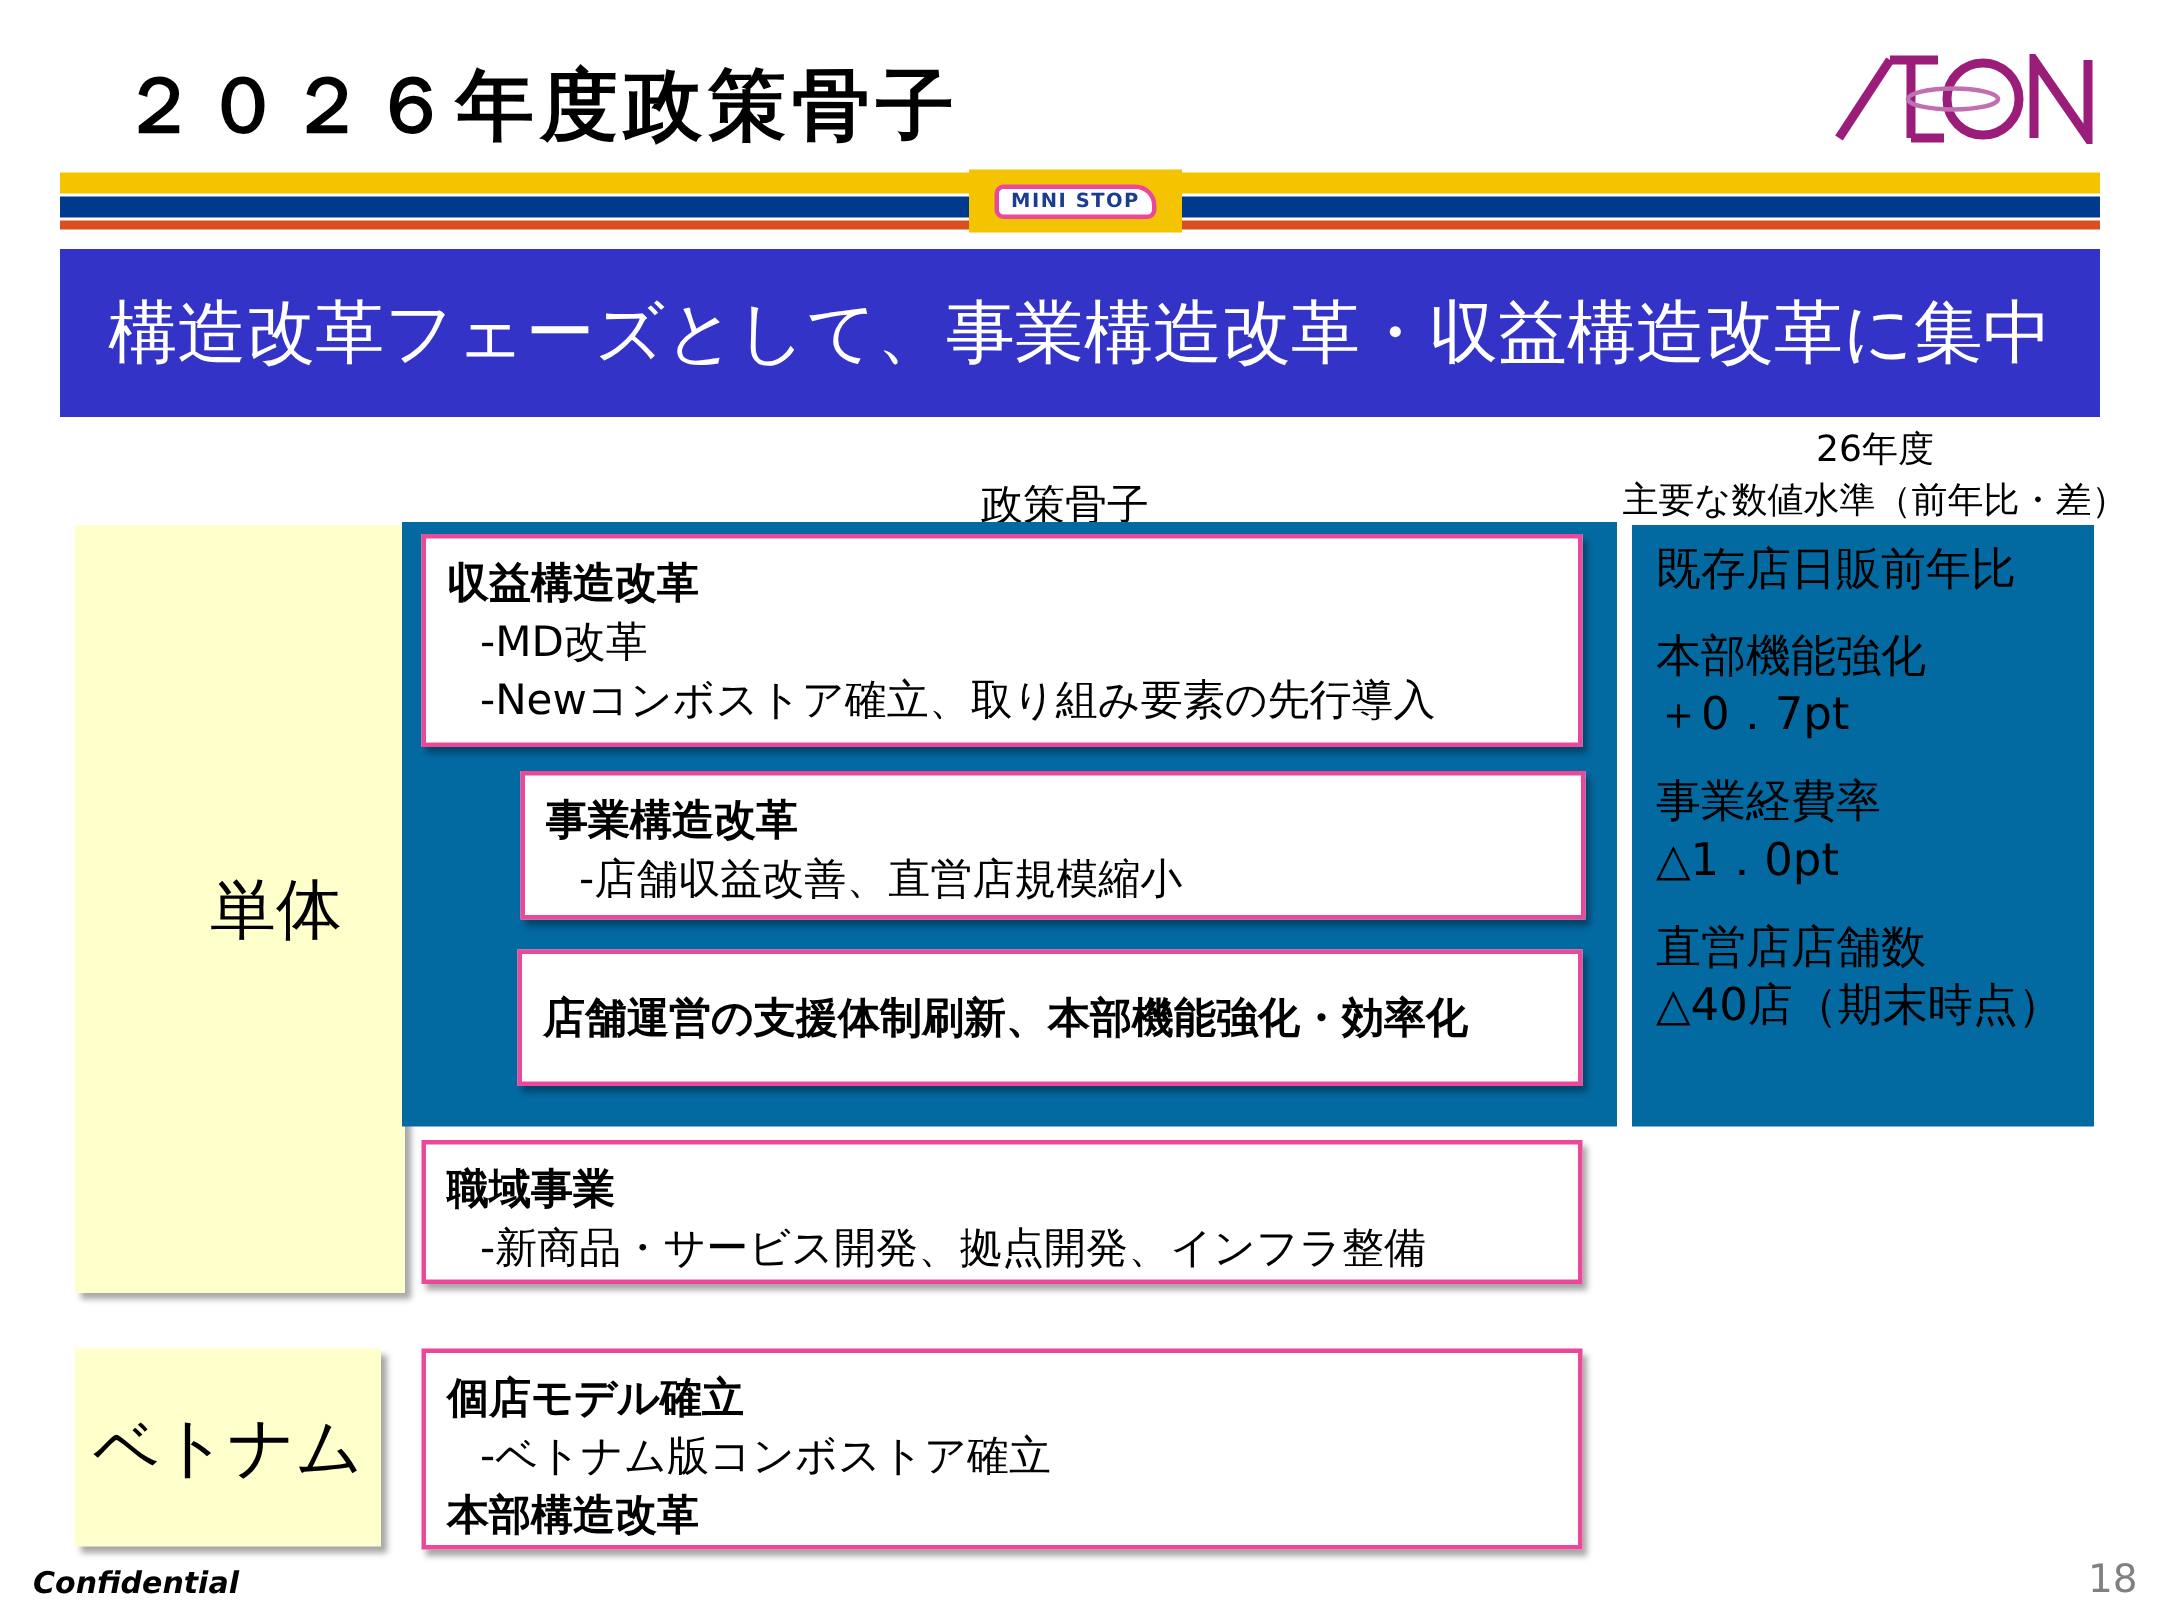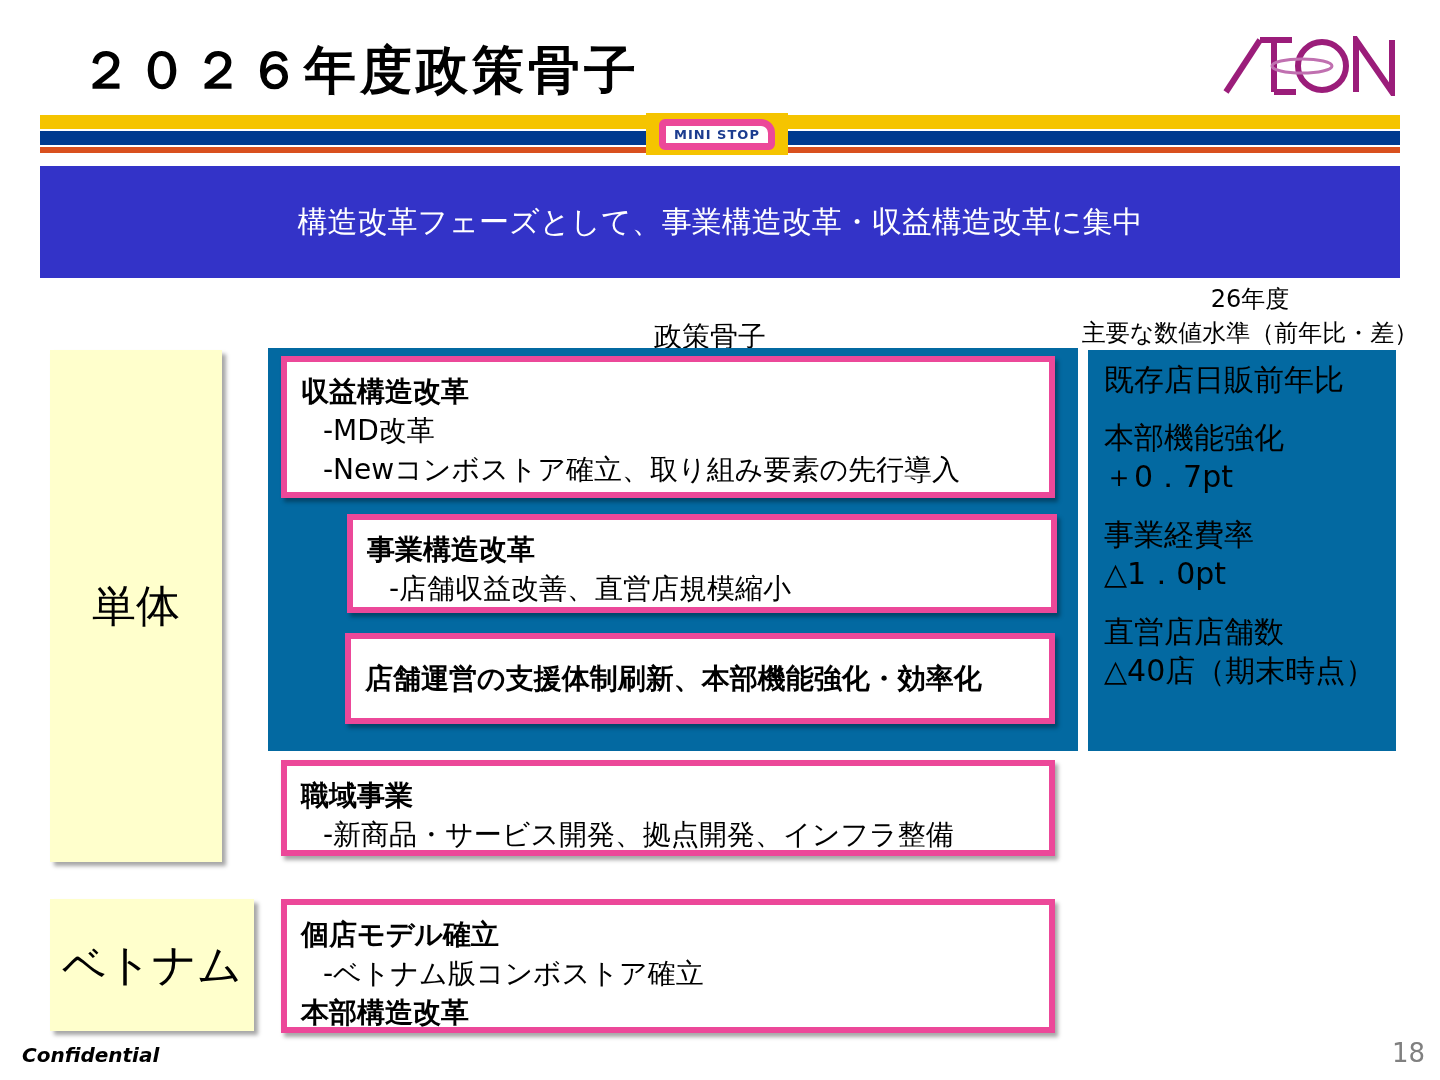--- a/index.html
+++ b/index.html
@@ -13,7 +13,7 @@
   .stripe.b { top:131px; height:14px; background:#003a8f; }
   .stripe.o { top:147px; height:6px; background:#d9501e; }
   .ministop { left:646px; top:113px; width:142px; height:42px; background:#f5c400; display:flex; align-items:center; justify-content:center; }
-  .ministop .badge { position:relative; background:#fff; border:7px solid #ec4899; border-radius:6px 14px 6px 6px; padding:1px 8px; color:#1b3c8f; font-weight:bold; font-size:13px; letter-spacing:1px; }
+  .ministop .badge { position:relative; background:#fff; border:3px solid #ec4899; border-radius:6px 14px 6px 6px; padding:1px 8px; color:#1b3c8f; font-weight:bold; font-size:13px; letter-spacing:1px; }
   .banner { left:40px; top:166px; width:1360px; height:112px; background:#3333c8; color:#fff; font-size:30px; display:flex; align-items:center; justify-content:center; }
   .col-head { font-size:28px; text-align:center; }
   .kpi-head { left:1060px; top:282px; width:380px; font-size:24px; text-align:center; line-height:34px; }

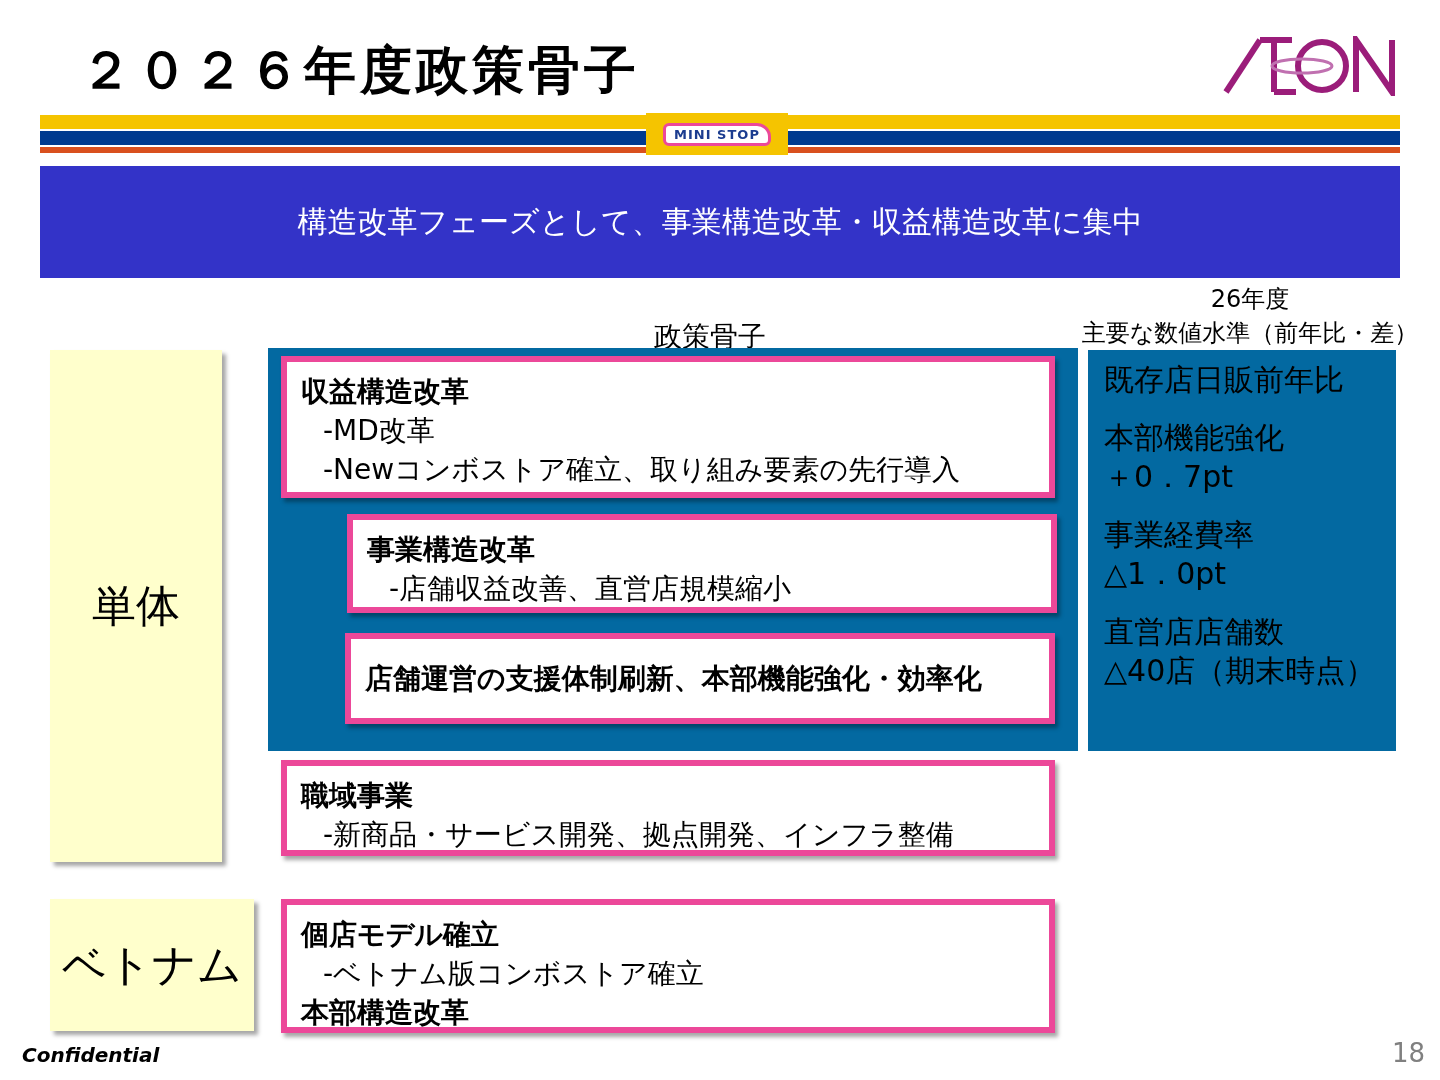--- a/index.html
+++ b/index.html
@@ -14,7 +14,7 @@
   .stripe.o { top:147px; height:6px; background:#d9501e; }
   .ministop { left:646px; top:113px; width:142px; height:42px; background:#f5c400; display:flex; align-items:center; justify-content:center; }
   .ministop .badge { position:relative; background:#fff; border:3px solid #ec4899; border-radius:6px 14px 6px 6px; padding:1px 8px; color:#1b3c8f; font-weight:bold; font-size:13px; letter-spacing:1px; }
-  .banner { left:40px; top:166px; width:1360px; height:112px; background:#3333c8; color:#fff; font-size:30px; display:flex; align-items:center; justify-content:center; }
+  .banner { left:40px; top:166px; width:1360px; height:112px; background:#3333c8; color:#fff; font-size:46px; display:flex; align-items:center; justify-content:center; }
   .col-head { font-size:28px; text-align:center; }
   .kpi-head { left:1060px; top:282px; width:380px; font-size:24px; text-align:center; line-height:34px; }
   .label-box { background:#ffffcc; display:flex; align-items:center; justify-content:center; font-size:44px; box-shadow:4px 4px 4px rgba(0,0,0,0.35); }

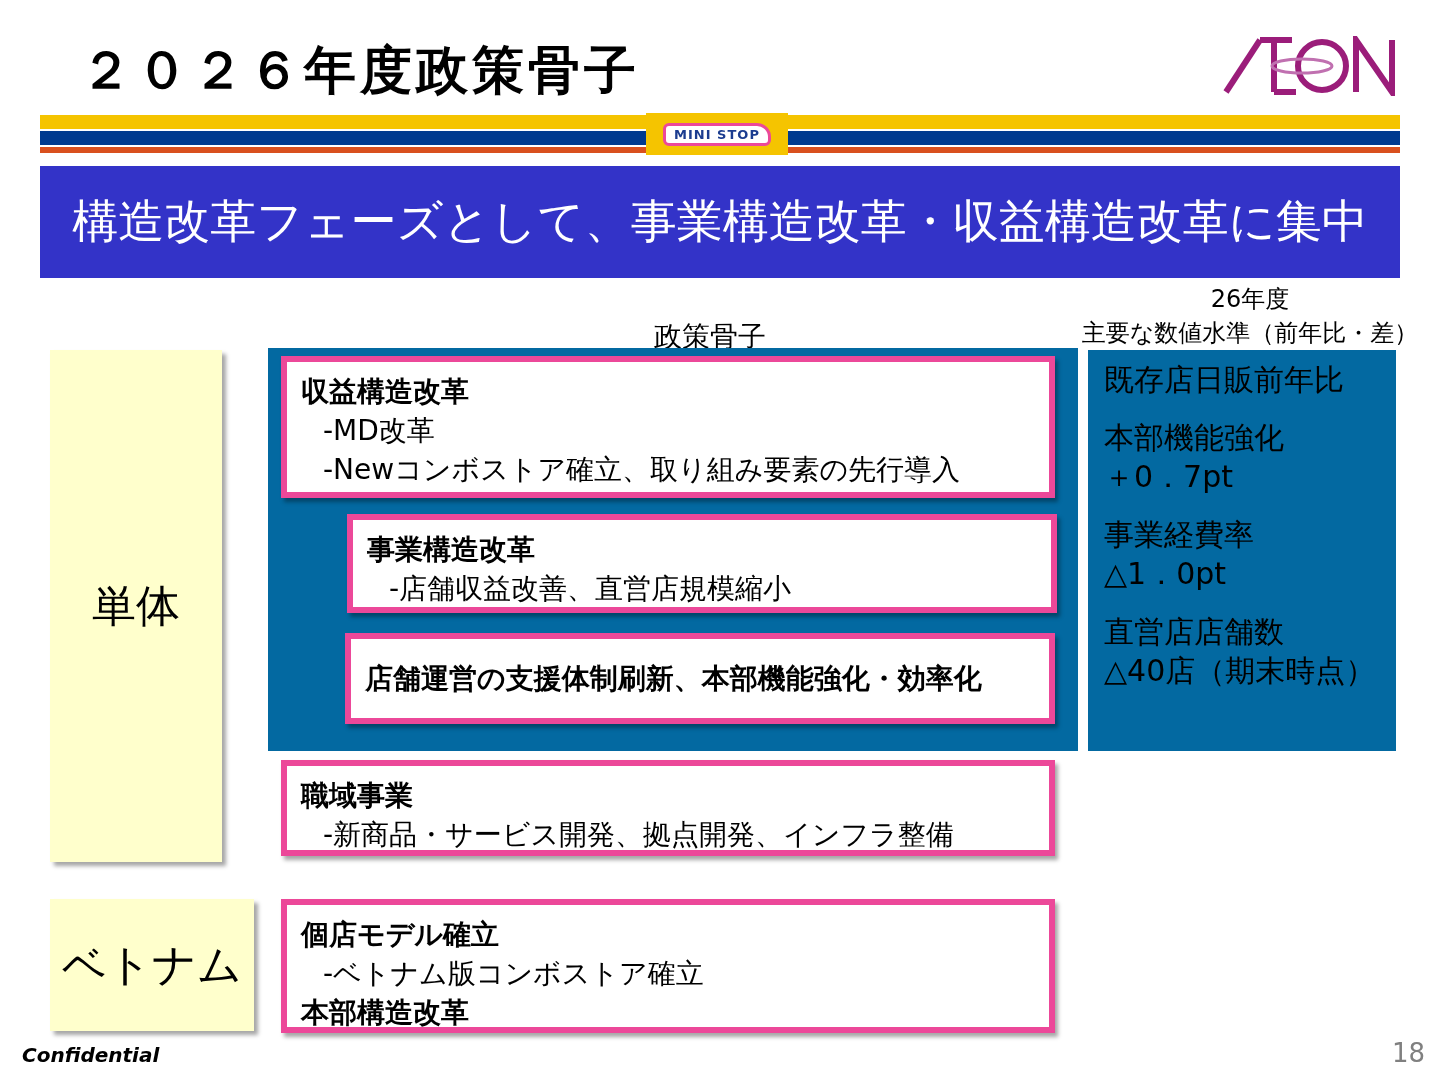--- a/index.html
+++ b/index.html
@@ -19,7 +19,7 @@
   .kpi-head { left:1060px; top:282px; width:380px; font-size:24px; text-align:center; line-height:34px; }
   .label-box { background:#ffffcc; display:flex; align-items:center; justify-content:center; font-size:44px; box-shadow:4px 4px 4px rgba(0,0,0,0.35); }
   .bluebg { background:#0369a1; }
-  .card { background:#fff; border:6px solid #ec4899; box-shadow:3px 4px 4px rgba(0,0,0,0.35); box-sizing:border-box; padding:10px 14px; font-size:28px; line-height:39px; }
+  .card { background:#fff; border:3px solid #ec4899; box-shadow:3px 4px 4px rgba(0,0,0,0.35); box-sizing:border-box; padding:10px 14px; font-size:28px; line-height:39px; }
   .card .h { font-weight:bold; }
   .card .sub { padding-left:22px; }
   .kpi { padding:10px 16px; font-size:30px; line-height:39px; box-sizing:border-box; }

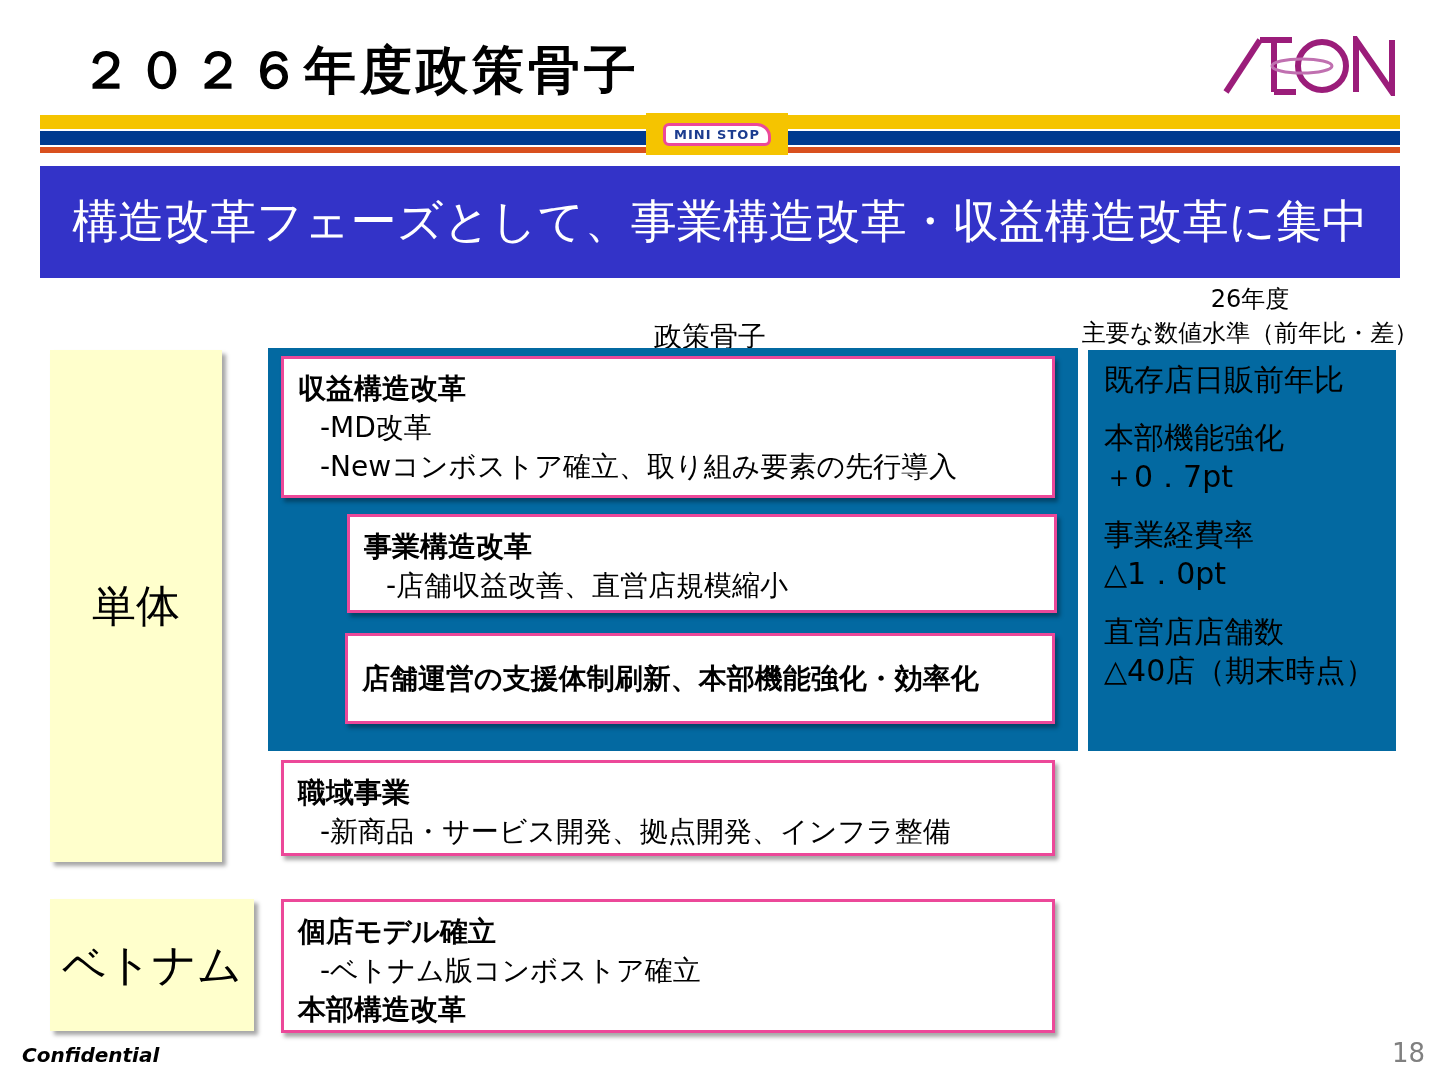--- a/index.html
+++ b/index.html
@@ -64,7 +64,7 @@
   <div>主要な数値水準（前年比・差）</div>
 </div>
 
-<div class="abs label-box" style="left:50px; top:350px; width:172px; height:512px;">
+<div class="abs label-box" style="left:50px; top:350px; width:172px; height:512px;padding-left:48px;">
   <span>単体</span>
 </div>
 

